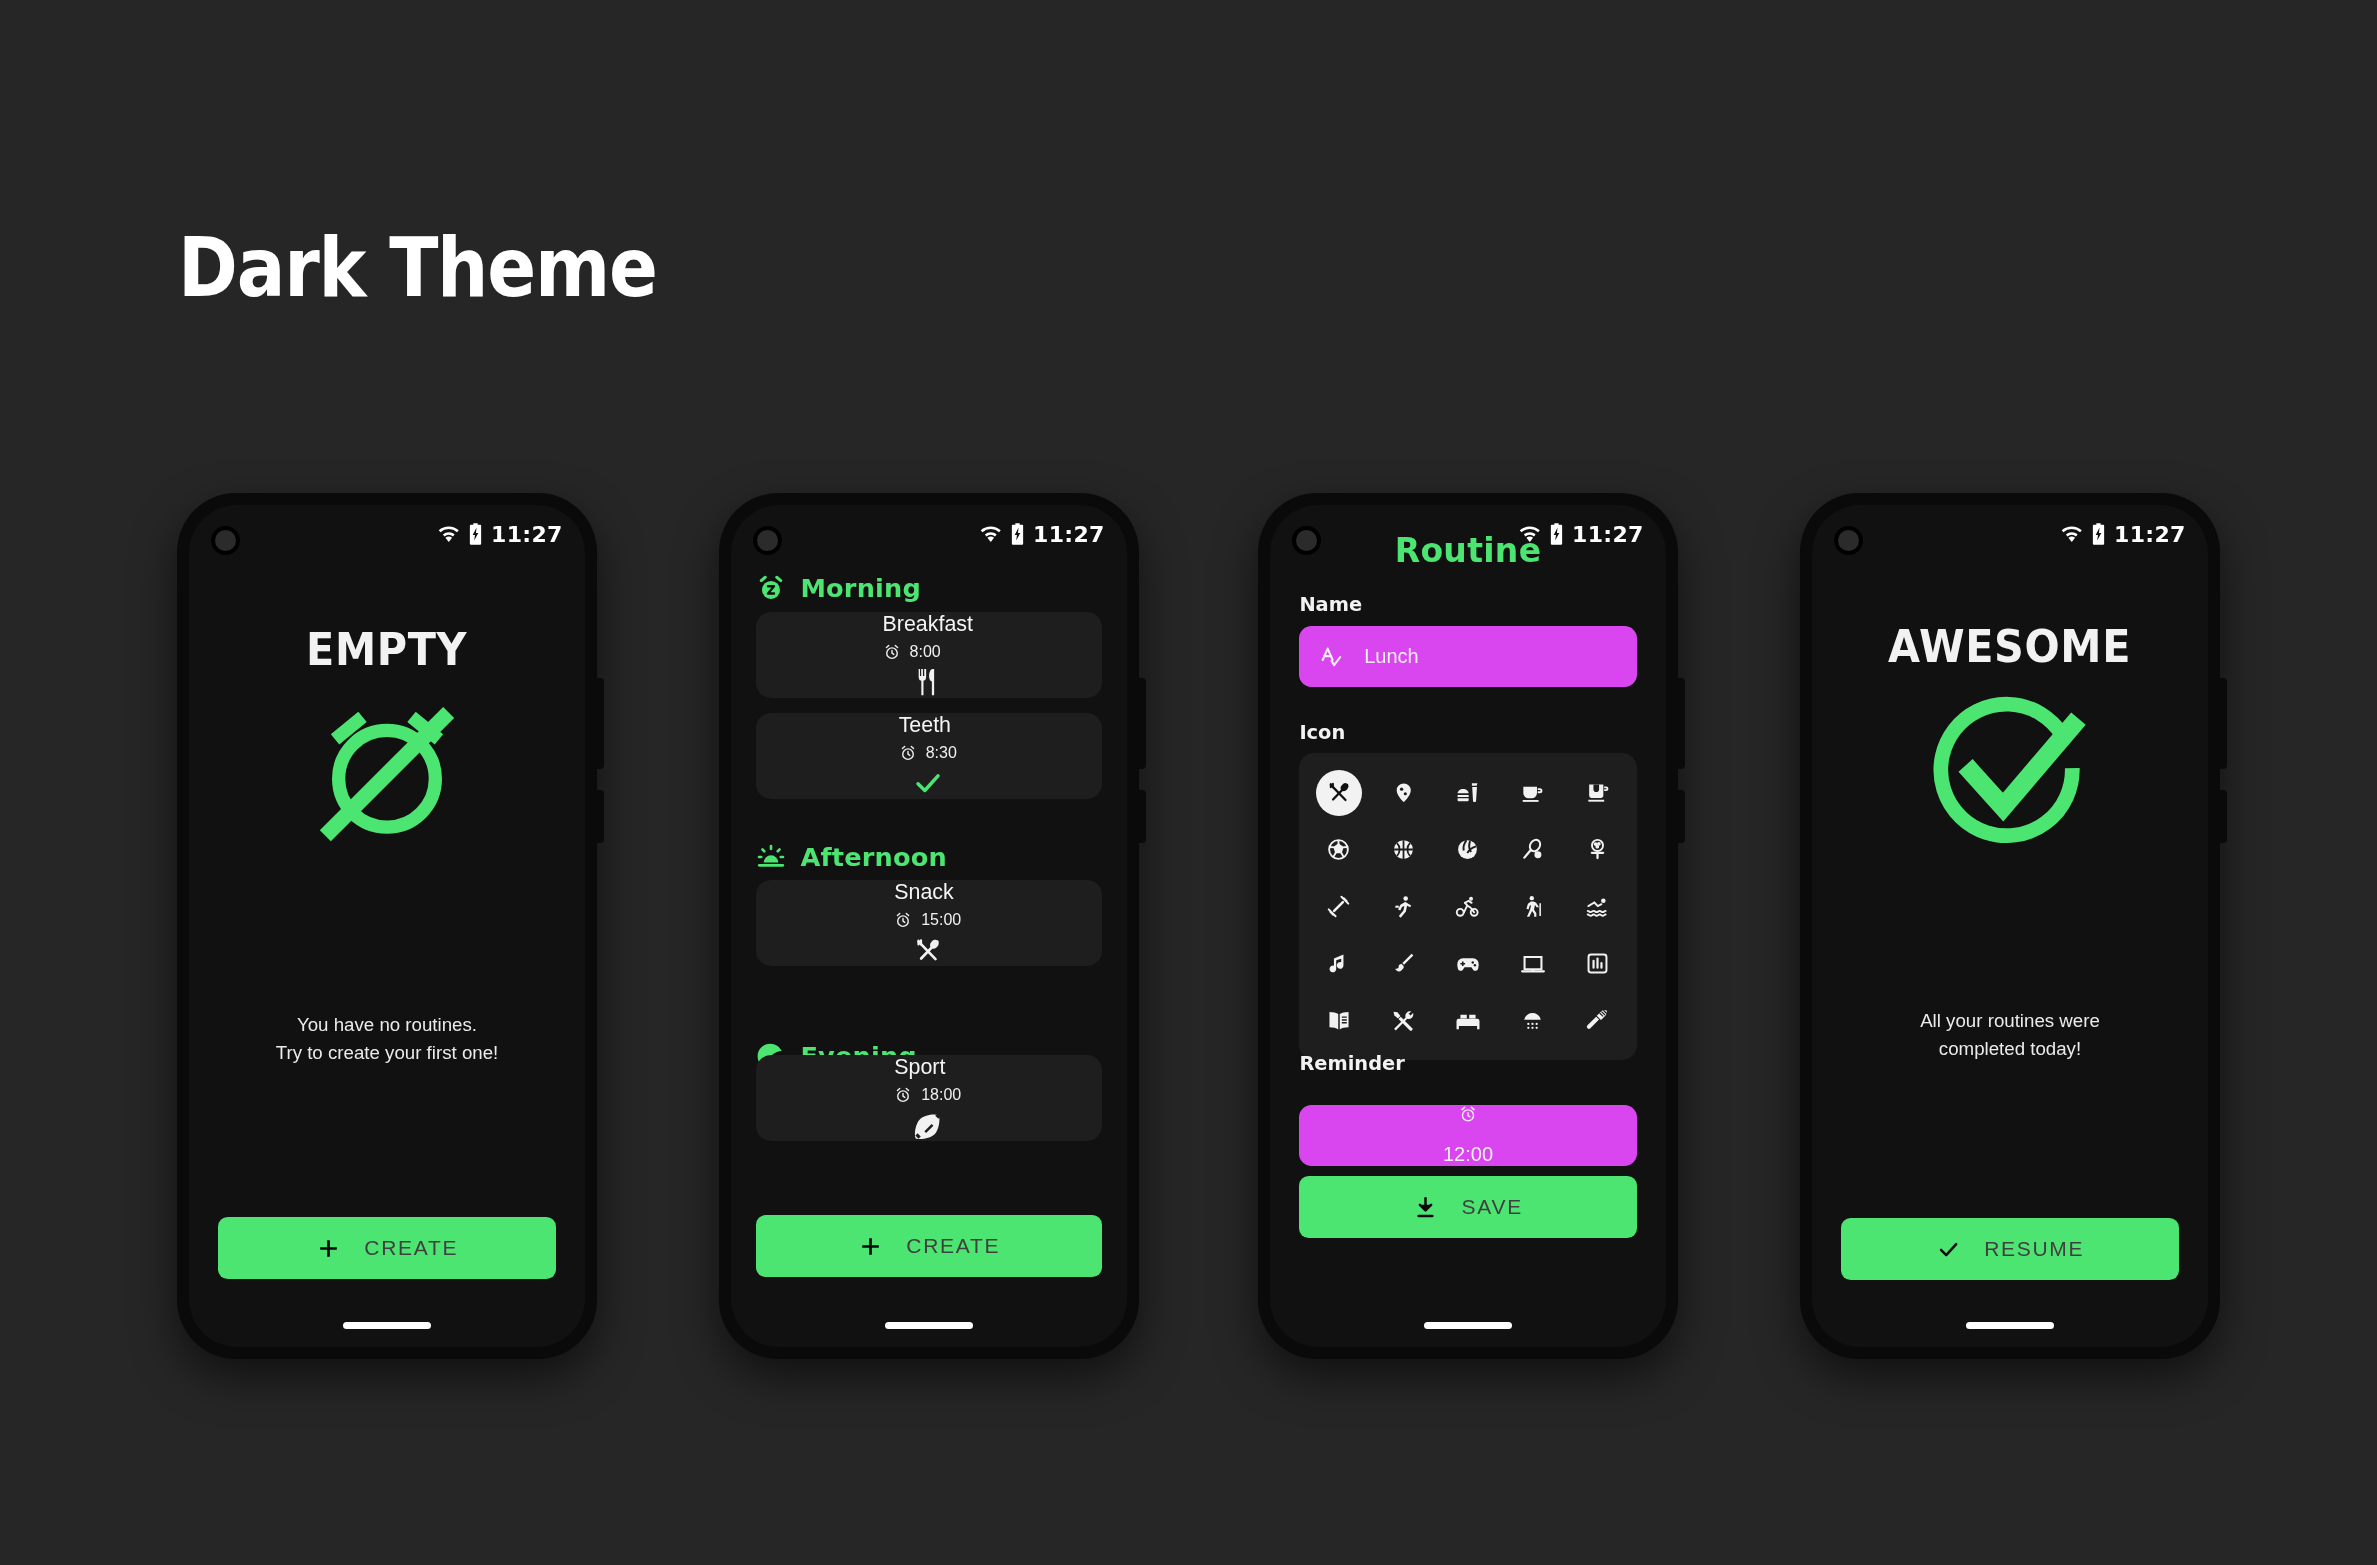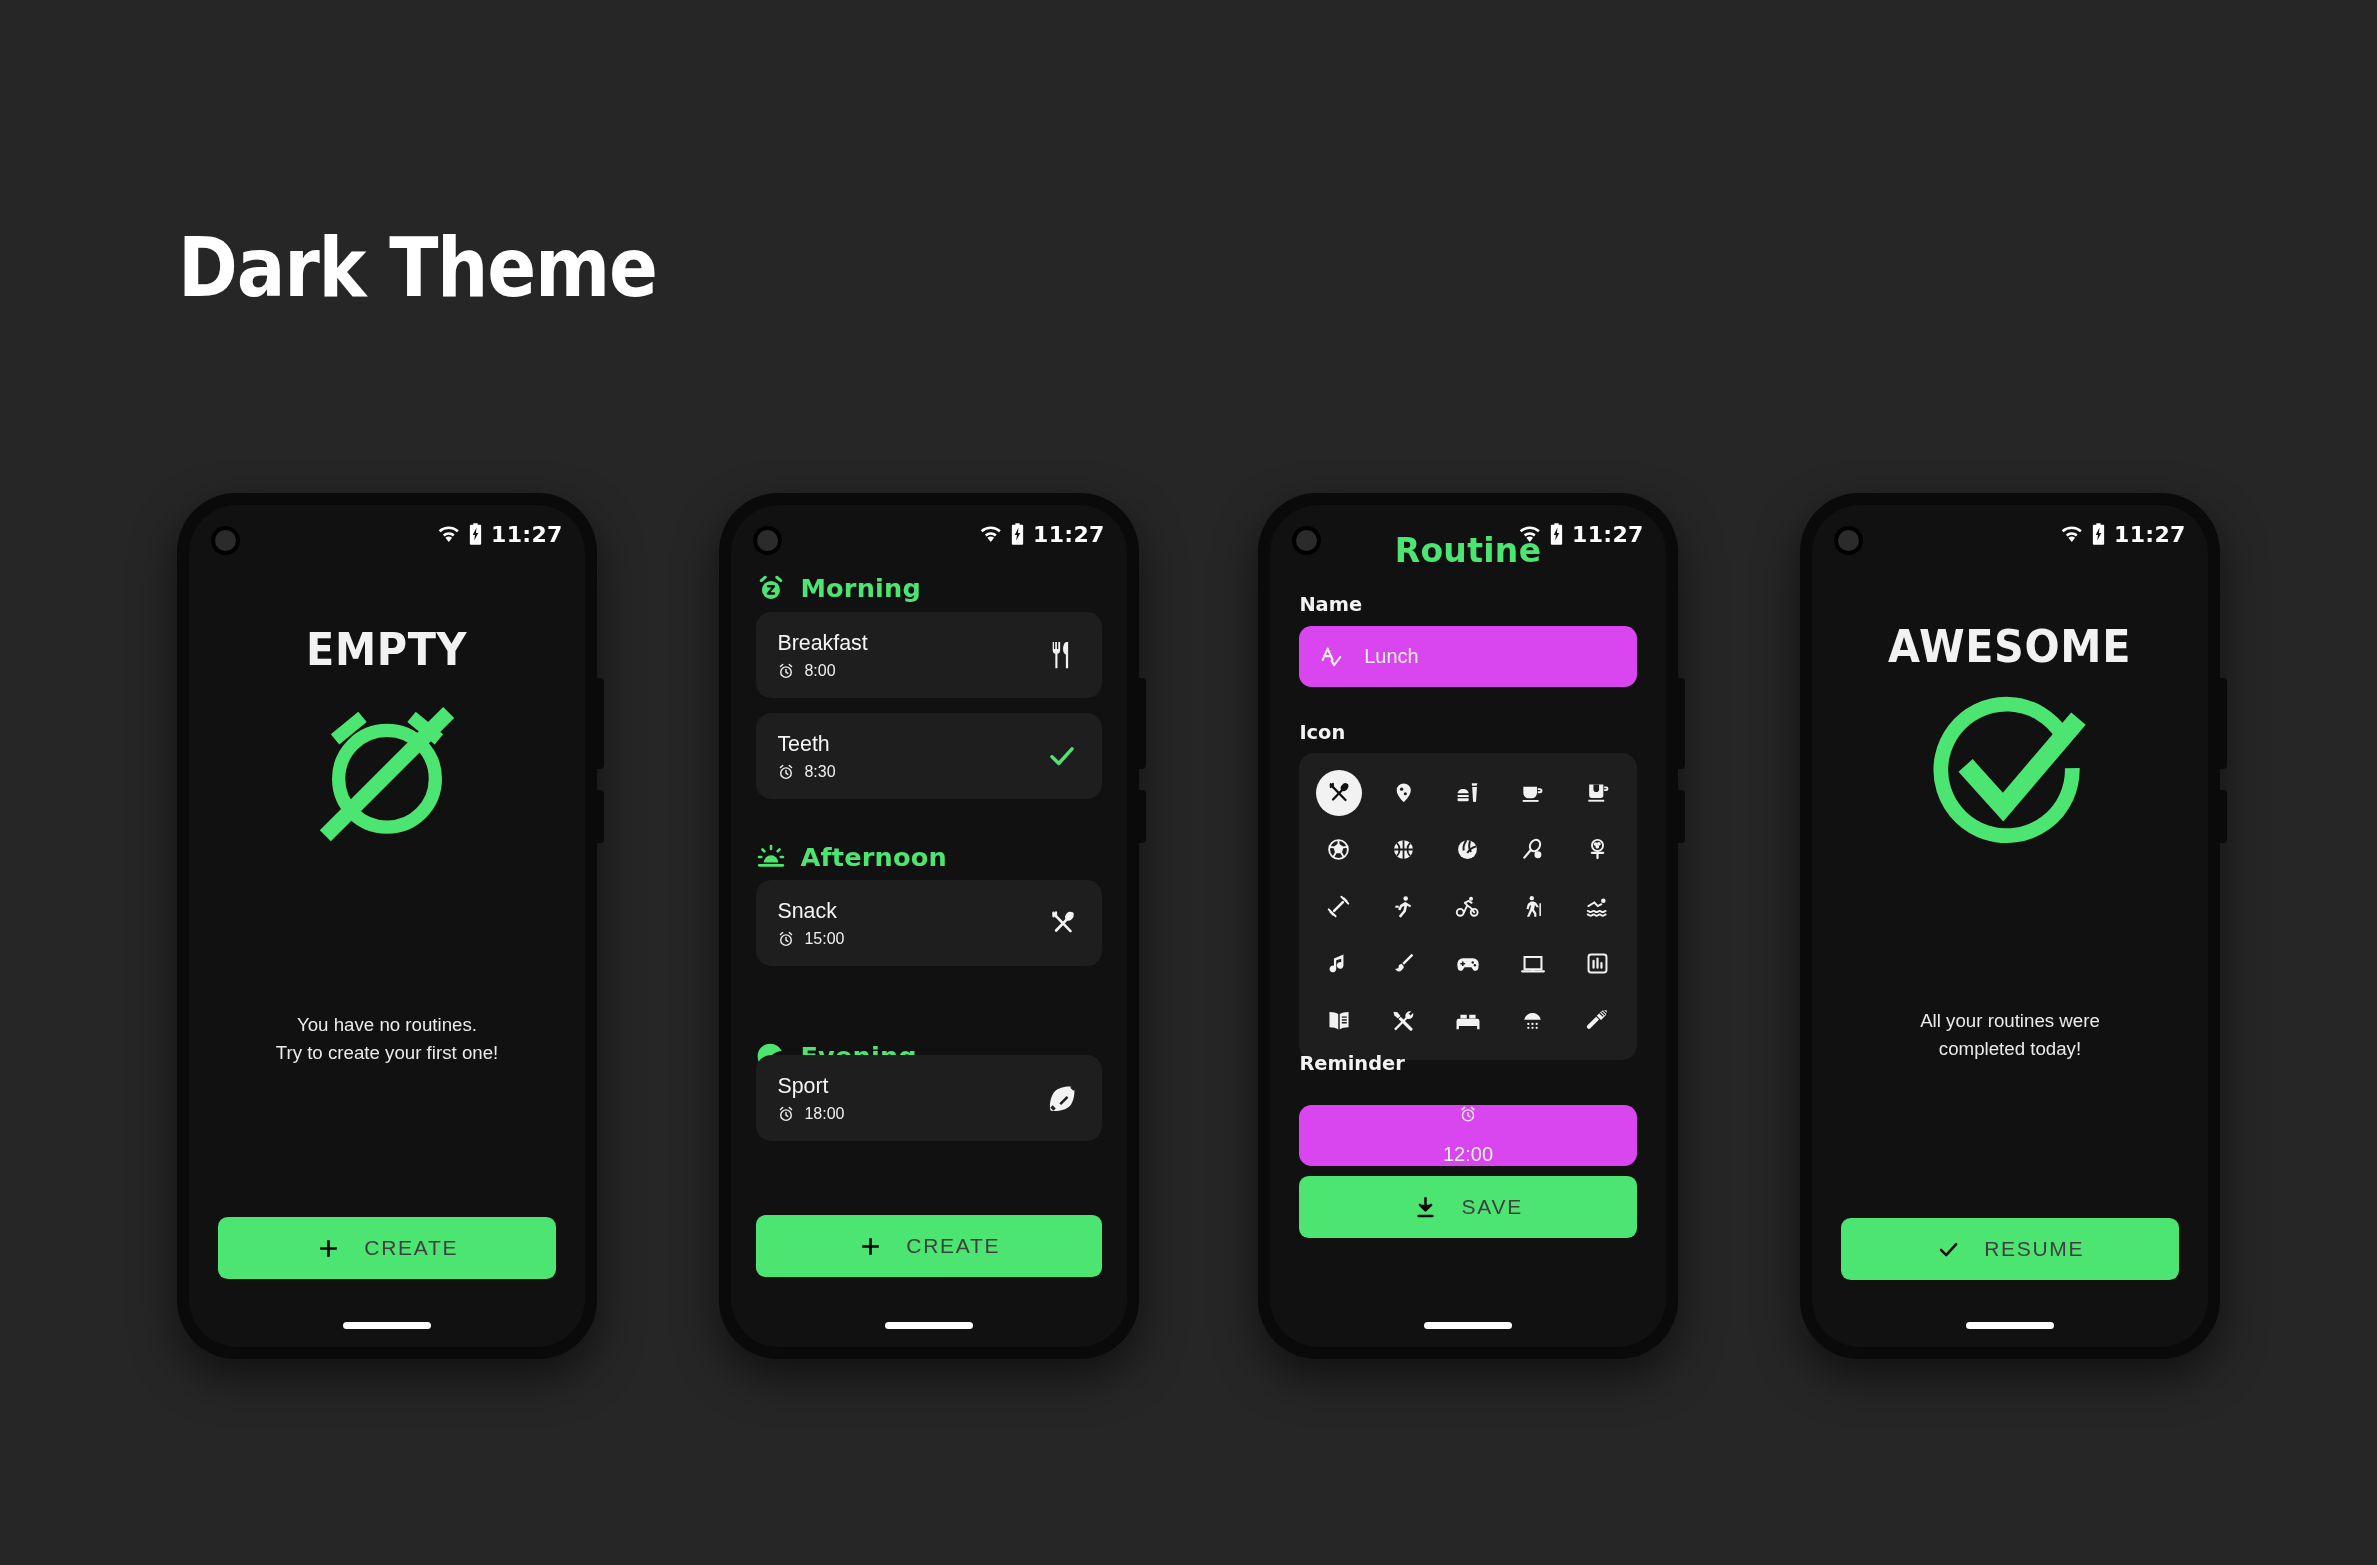--- a/index.html
+++ b/index.html
@@ -125,6 +125,7 @@
     display: flex; align-items: center;
     padding: 0 23.5px 0 21px;
     cursor: pointer;
+    flex-direction: column;
   }
   .rc-texts { flex: 1; }
   .rc-name { font-size: 21.4px; color: #f5f5f5; margin-bottom: 5.5px; }

